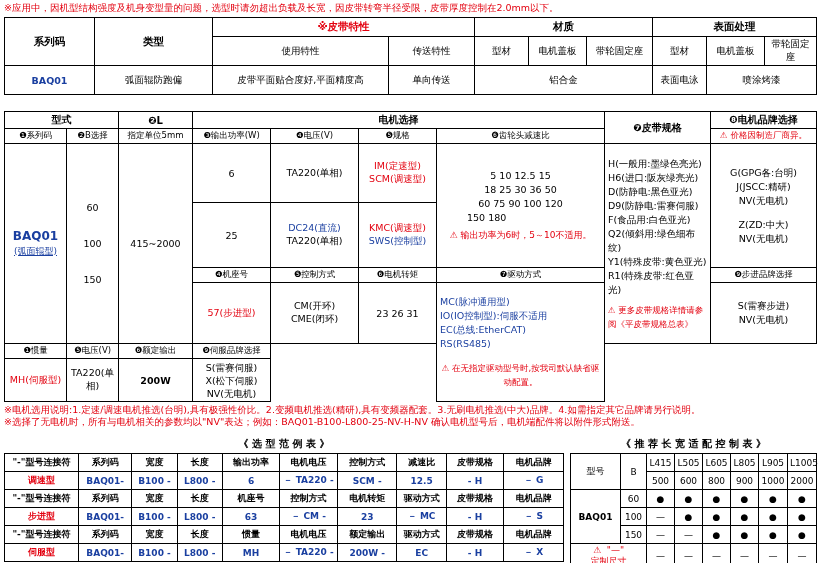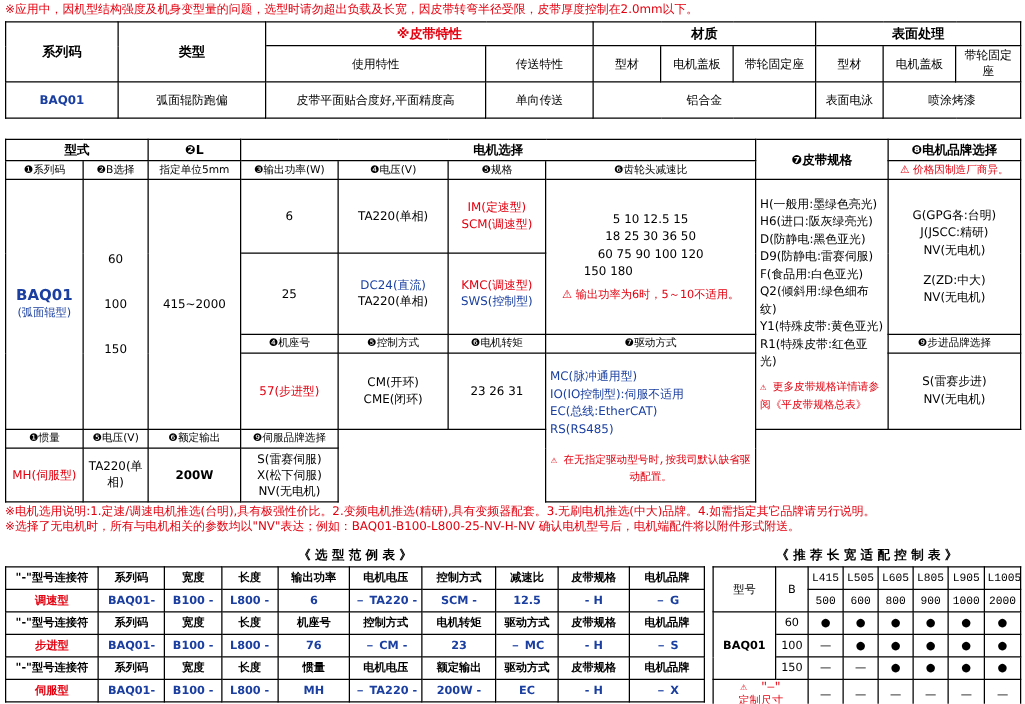--- a/index.html
+++ b/index.html
@@ -30,7 +30,7 @@
   .hd{font-weight:bold;font-size:10px;}
   .circ{font-size:8.5px;}
   .leftcode{font-size:12px;font-weight:bold;color:#1a3fa0;line-height:15px;}
-  .leftcode small{display:block;font-size:9px;font-weight:normal;color:#1a3fa0;}
+  .leftcode small{display:block;font-size:9px;font-weight:normal;color:#1a3fa0;text-decoration:underline;}
   .lh{line-height:14px;}
   .small8{font-size:8.5px;font-family:Liberation Mono, monospace;}
   

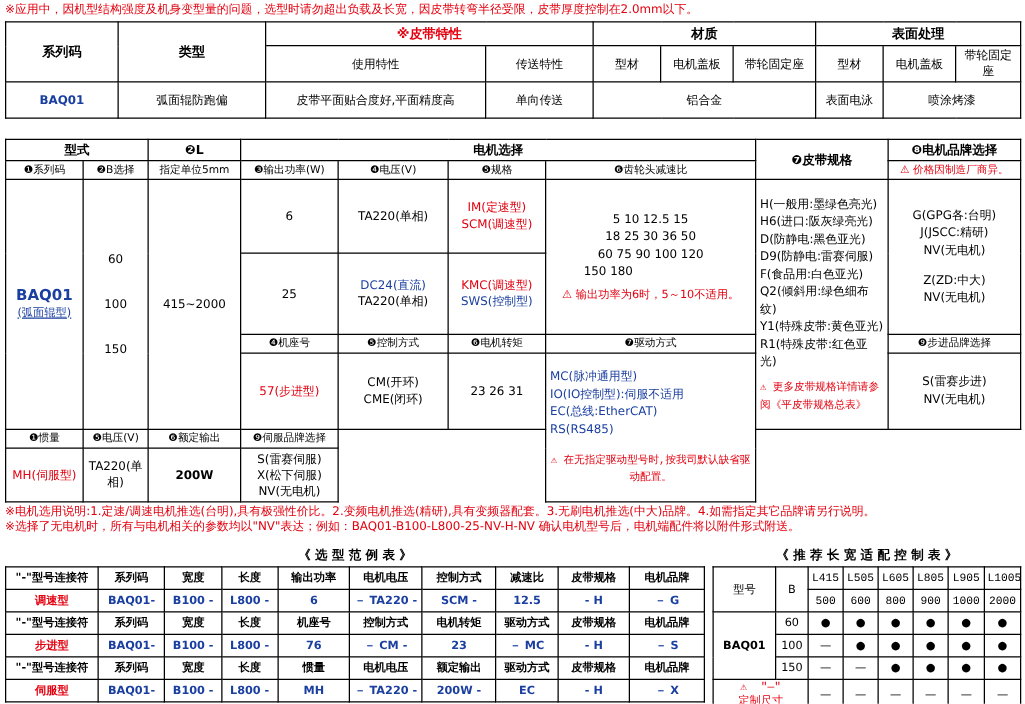--- a/index.html
+++ b/index.html
@@ -32,7 +32,7 @@
   .leftcode{font-size:12px;font-weight:bold;color:#1a3fa0;line-height:15px;}
   .leftcode small{display:block;font-size:9px;font-weight:normal;color:#1a3fa0;text-decoration:underline;}
   .lh{line-height:14px;}
-  .small8{font-size:8.5px;font-family:Liberation Mono, monospace;}
+  .small8{font-size:8.5px;}
   
   .bottom{display:flex;gap:6px;margin:4px 4px 0 4px;}
   .t-sel{width:560px;}

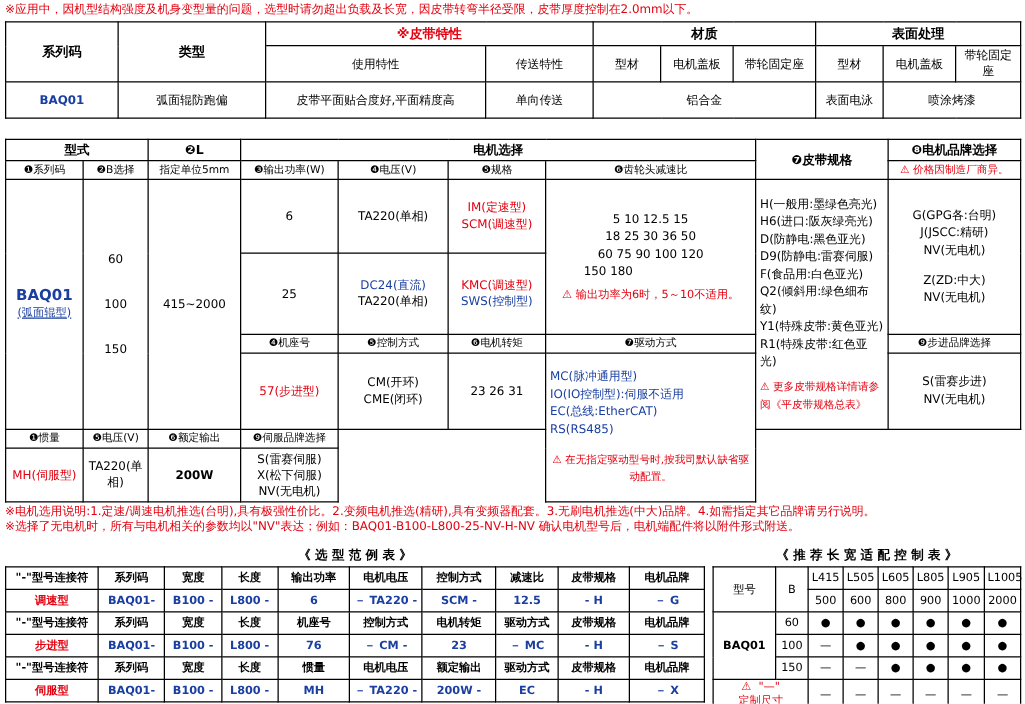--- a/index.html
+++ b/index.html
@@ -309,7 +309,7 @@
           <td class="bold blue">BAQ01-</td>
           <td class="bold blue">B100 -</td>
           <td class="bold blue">L800 -</td>
-          <td class="bold blue">76</td>
+          <td class="bold blue">63</td>
           <td class="bold blue">－  CM  -</td>
           <td class="bold blue">23</td>
           <td class="bold blue">－  MC</td>

